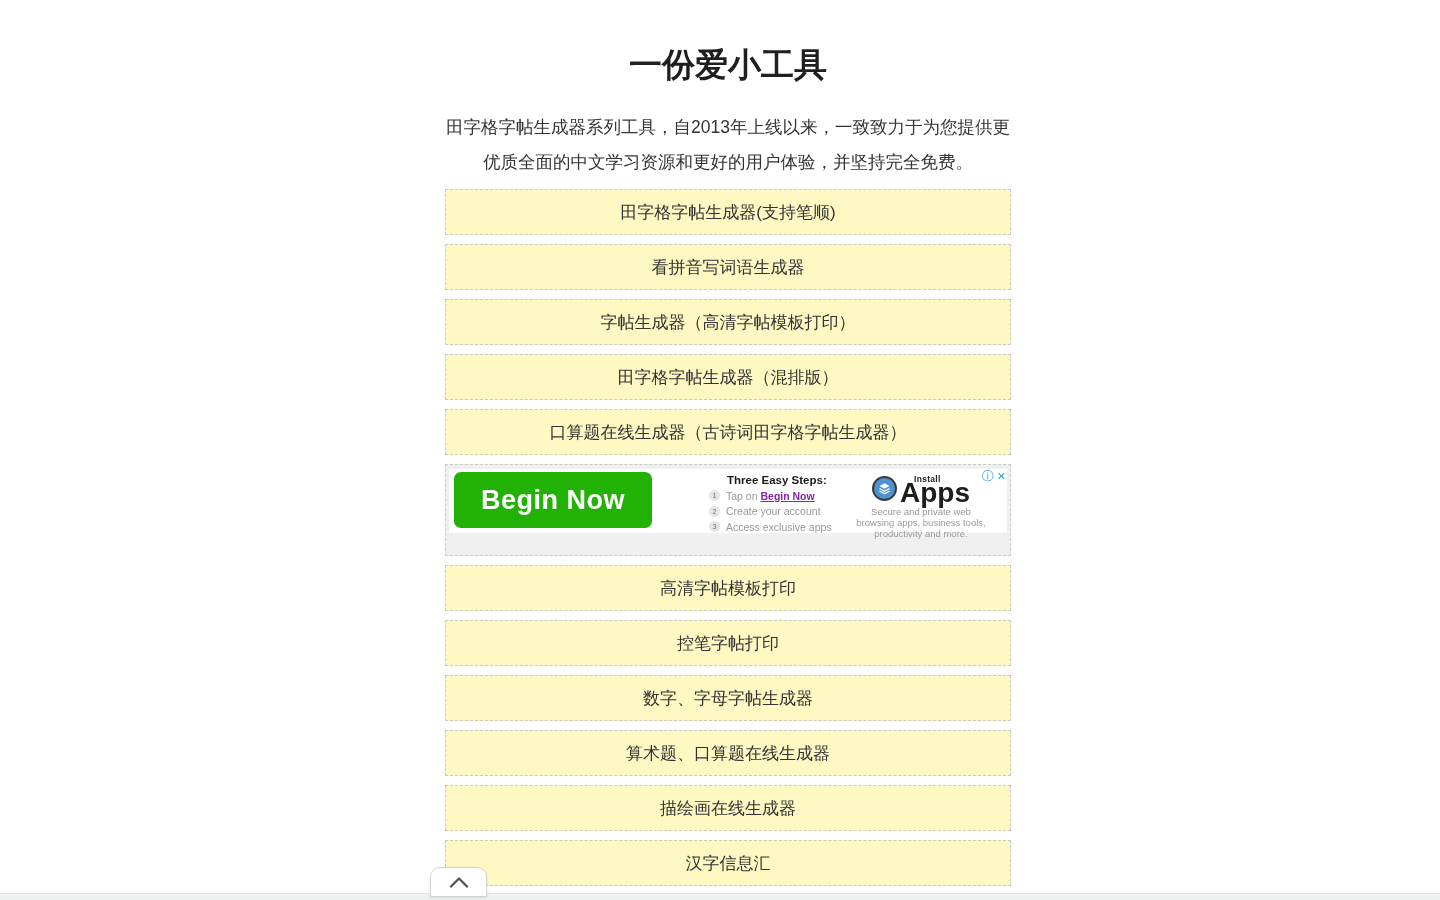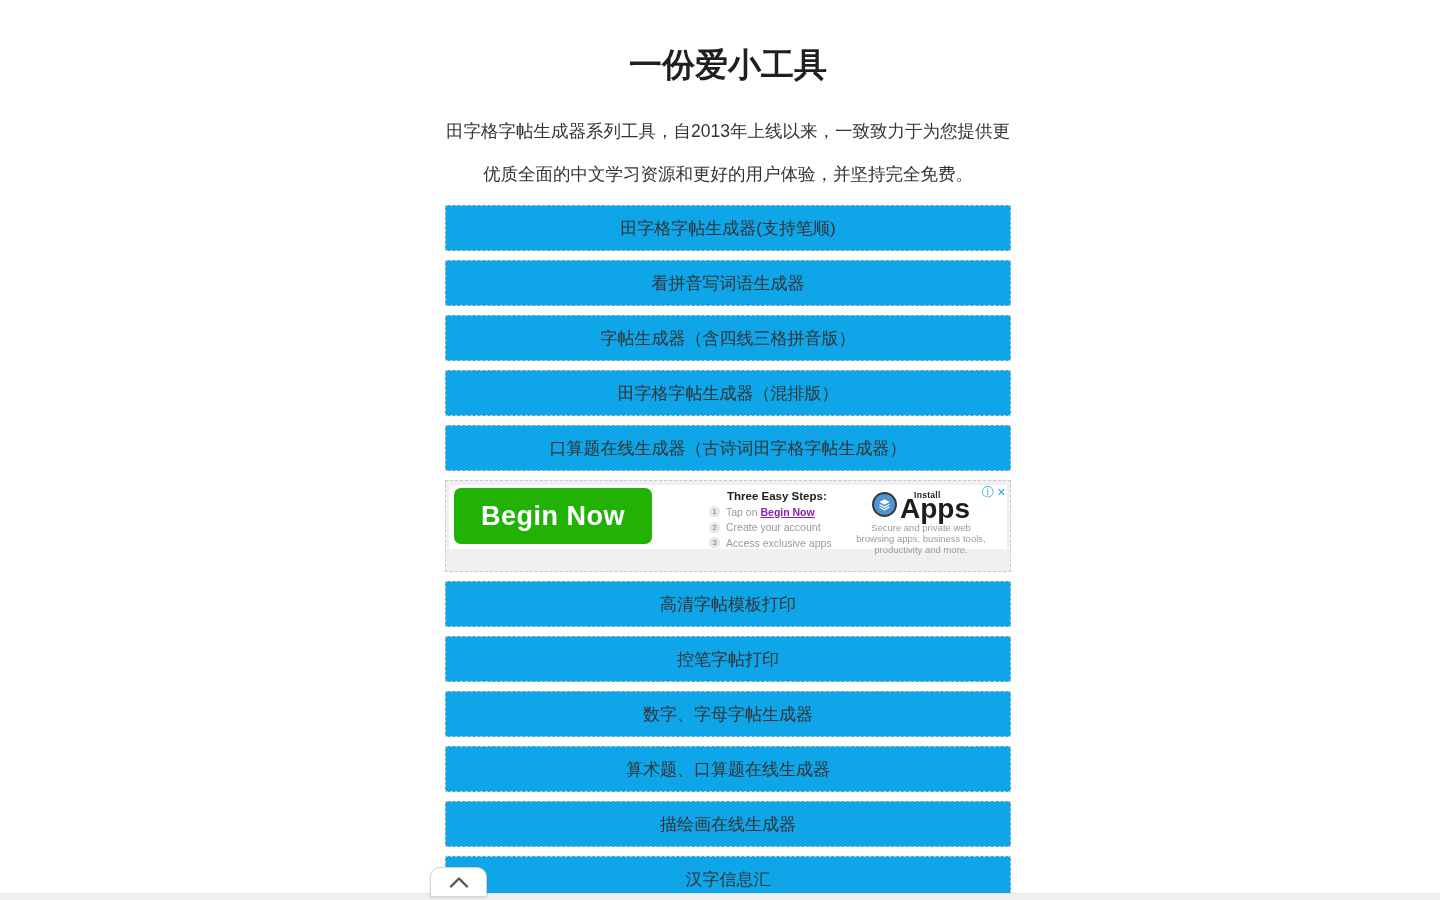--- a/index.html
+++ b/index.html
@@ -24,7 +24,7 @@
     margin: 26px 0 0;
     text-align: center;
     font-size: 17.5px;
-    line-height: 43px;
+    line-height: 35px;
     color: #333333;
   }
 

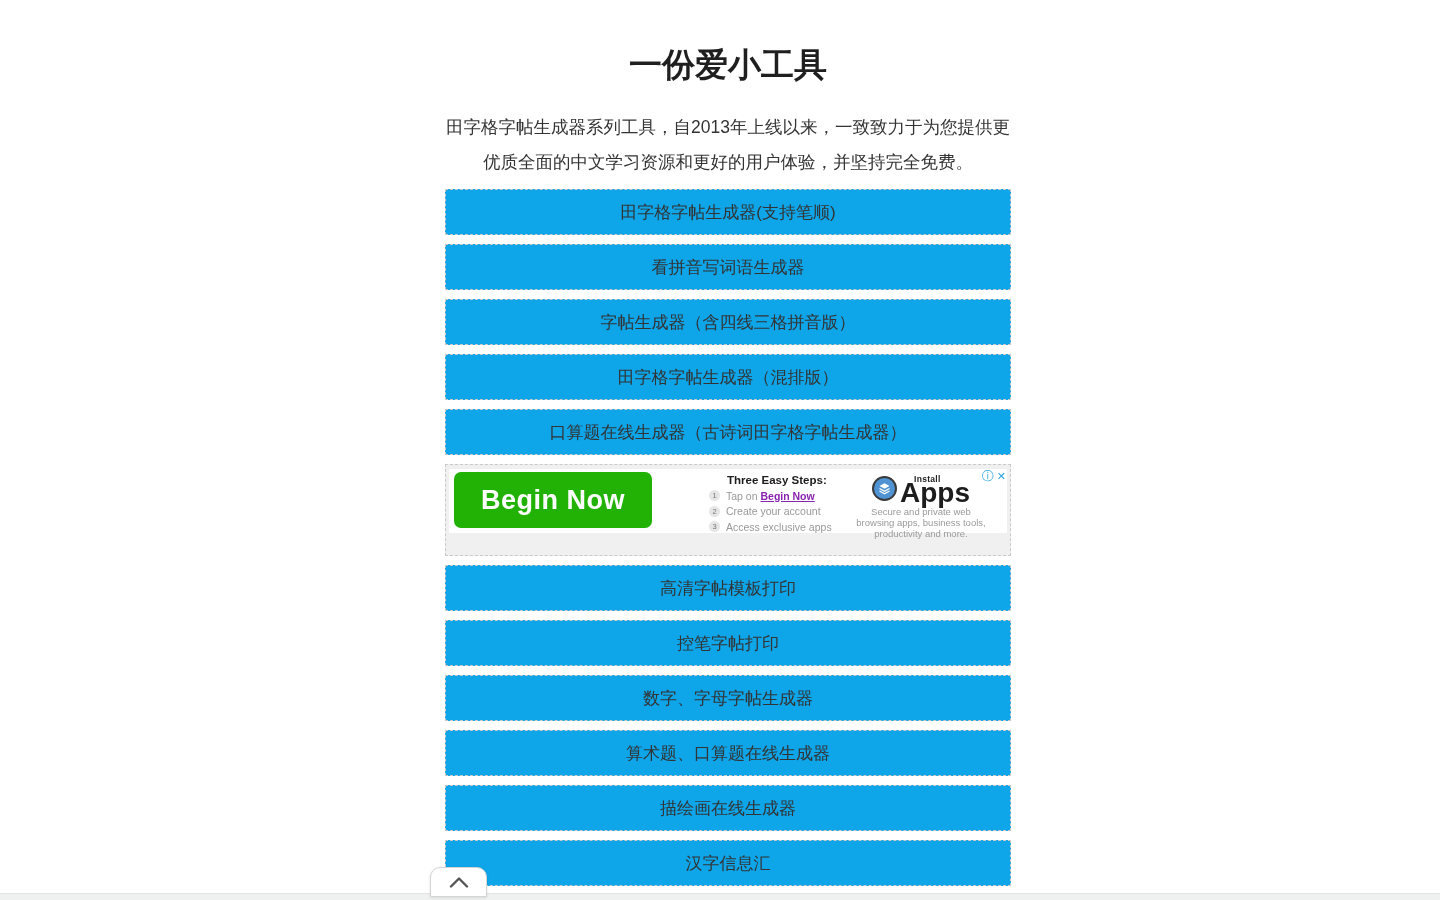--- a/index.html
+++ b/index.html
@@ -33,7 +33,7 @@
     display: flex; align-items: center; justify-content: center;
     height: 46px; width: 100%;
     margin-top: 9px;
-    background: #0ea5e9;
+    background: #fef9c3;
     border: 1px dashed #c9c9c9;
     font-size: 17px; color: #333333;
     text-decoration: none;

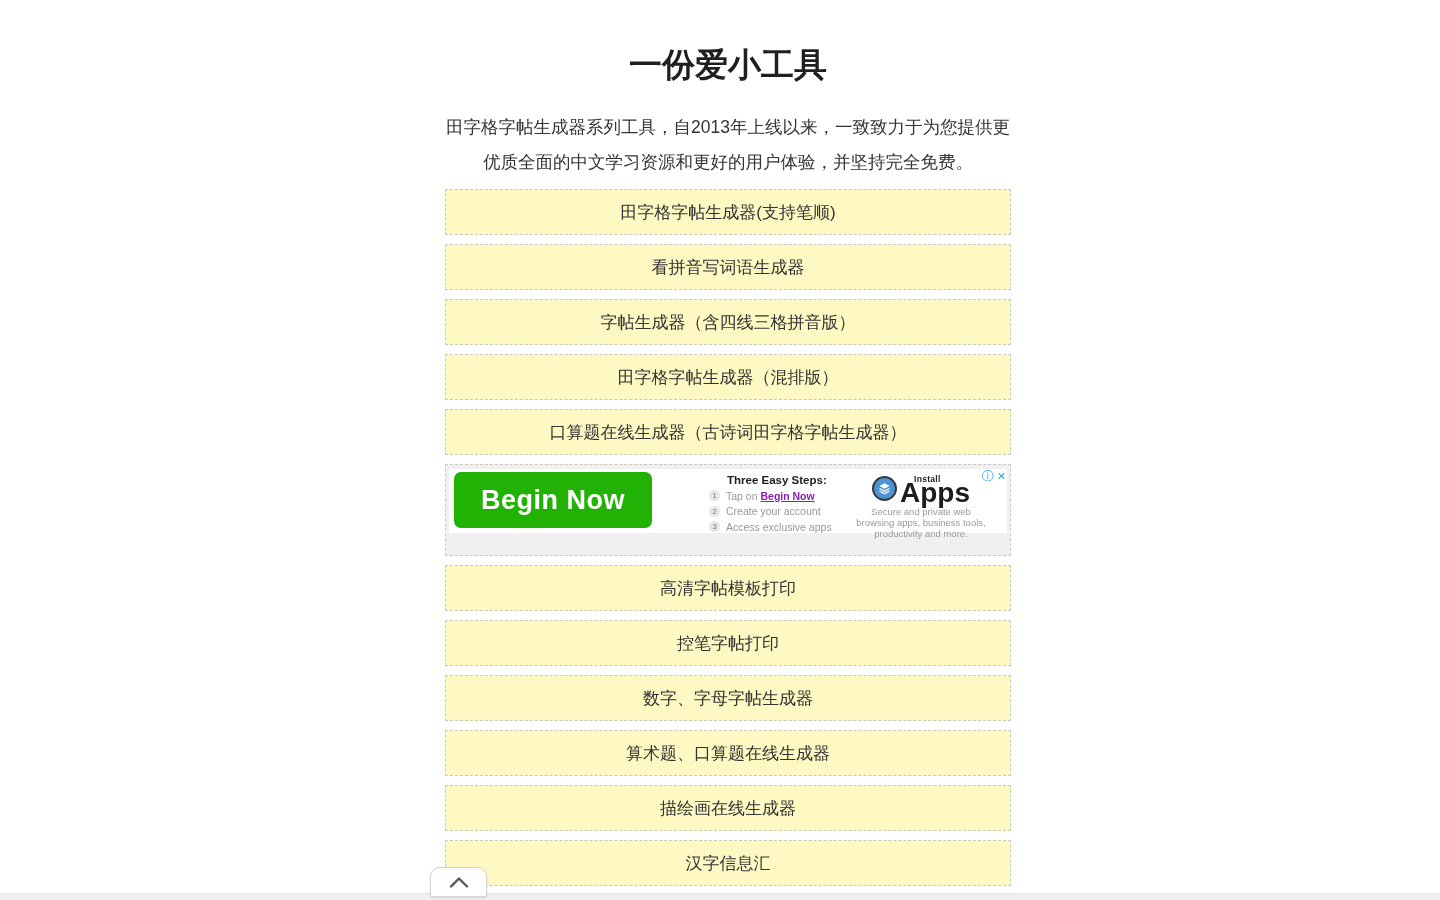--- a/index.html
+++ b/index.html
@@ -130,7 +130,7 @@
   <nav class="tools">
     <a class="tool-btn">田字格字帖生成器(支持笔顺)</a>
     <a class="tool-btn">看拼音写词语生成器</a>
-    <a class="tool-btn">字帖生成器（含四线三格拼音版）</a>
+    <a class="tool-btn">字帖生成器（高清字帖模板打印）</a>
     <a class="tool-btn">田字格字帖生成器（混排版）</a>
     <a class="tool-btn">口算题在线生成器（古诗词田字格字帖生成器）</a>
 

